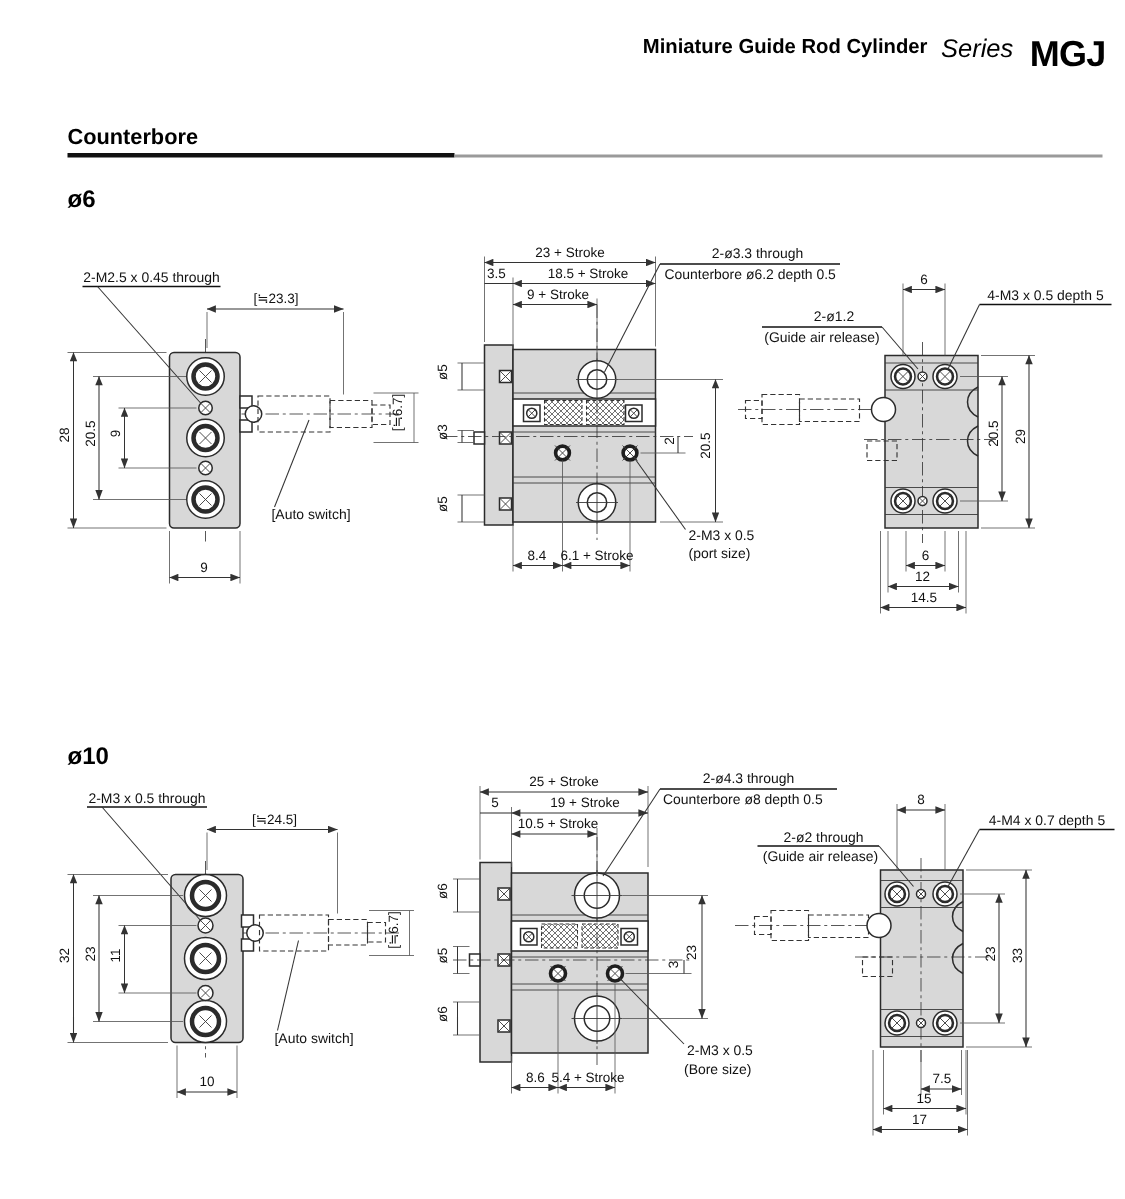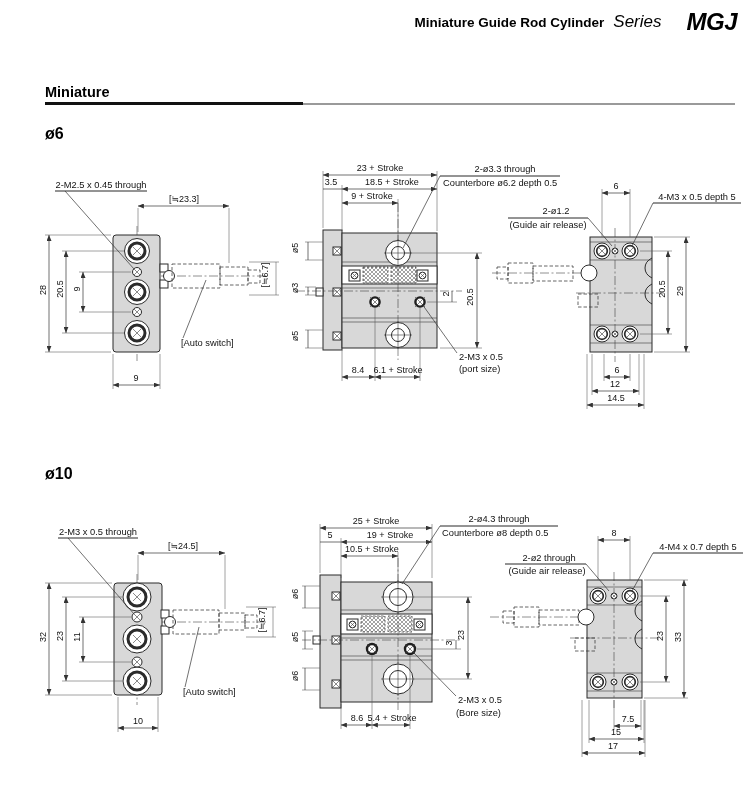--- a/index.html
+++ b/index.html
@@ -5,7 +5,7 @@
   html,body{margin:0;padding:0;background:#fff}
   body{width:750px;height:799px;position:relative;font-family:"Liberation Sans",sans-serif}
   .page{position:absolute;inset:0;background:#fff;overflow:hidden}
-  .header{position:absolute;top:8px;right:13px;display:flex;align-items:center;gap:9px;white-space:nowrap}
+  .header{position:absolute;top:23px;right:13px;display:flex;align-items:flex-start;gap:9px;white-space:nowrap}
   .h-product{font-weight:bold;font-size:13.5px;color:#000}
   .h-series{font-style:italic;font-weight:normal;font-size:17px;color:#000}
   .h-name{font-style:italic;font-weight:bold;font-size:24px;letter-spacing:-.5px;color:#000;margin-left:16px}

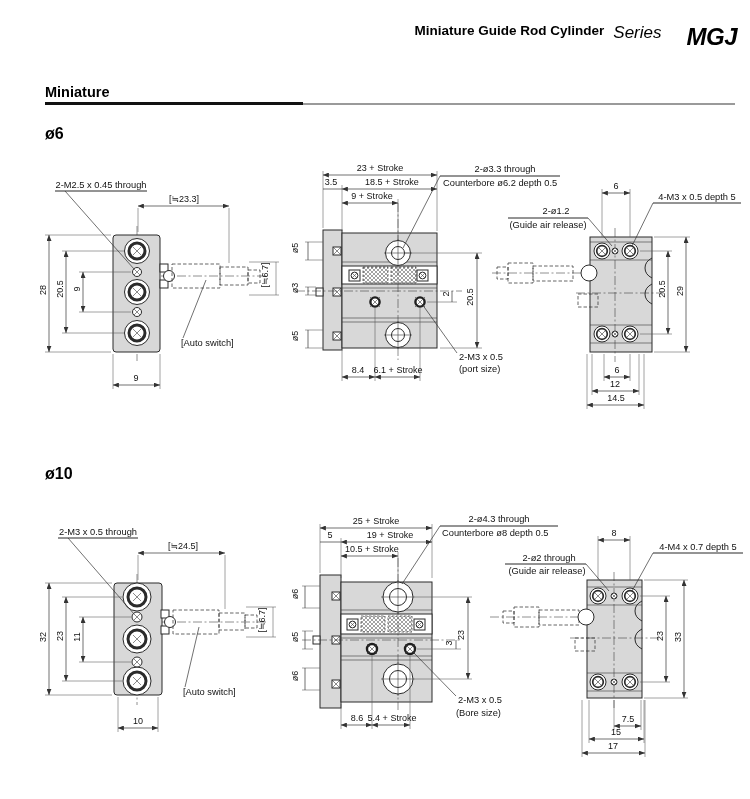--- a/index.html
+++ b/index.html
@@ -8,7 +8,7 @@
   .header{position:absolute;top:23px;right:13px;display:flex;align-items:flex-start;gap:9px;white-space:nowrap}
   .h-product{font-weight:bold;font-size:13.5px;color:#000}
   .h-series{font-style:italic;font-weight:normal;font-size:17px;color:#000}
-  .h-name{font-style:italic;font-weight:bold;font-size:24px;letter-spacing:-.5px;color:#000;margin-left:16px}
+  .h-name{font-weight:bold;font-size:24px;letter-spacing:-.5px;color:#000;margin-left:2px}
   .dim-head{position:absolute;left:45px;top:84px;width:690px}
   .dim-title{font-weight:bold;font-size:14.5px;color:#000}
   .rule{margin-top:2px;display:flex;align-items:flex-start}

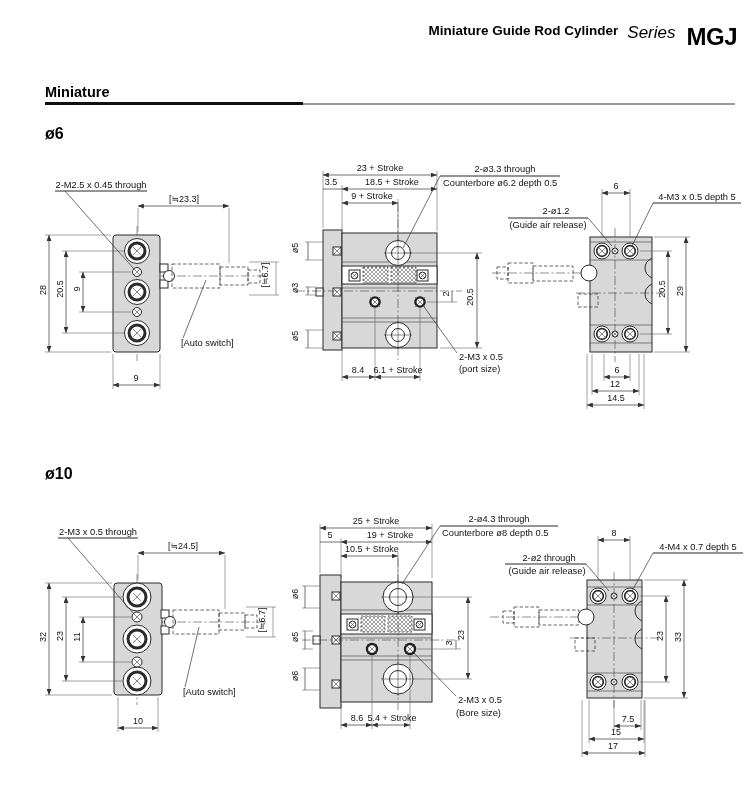--- a/index.html
+++ b/index.html
@@ -50,7 +50,7 @@
   </div>
 
   <div class="dim-head">
-    <div class="dim-title">Miniature</div>
+    <div class="dim-title">Counterbore</div>
     <div class="rule">
       <span class="rule-dark"></span>
       <span class="rule-gray"></span>

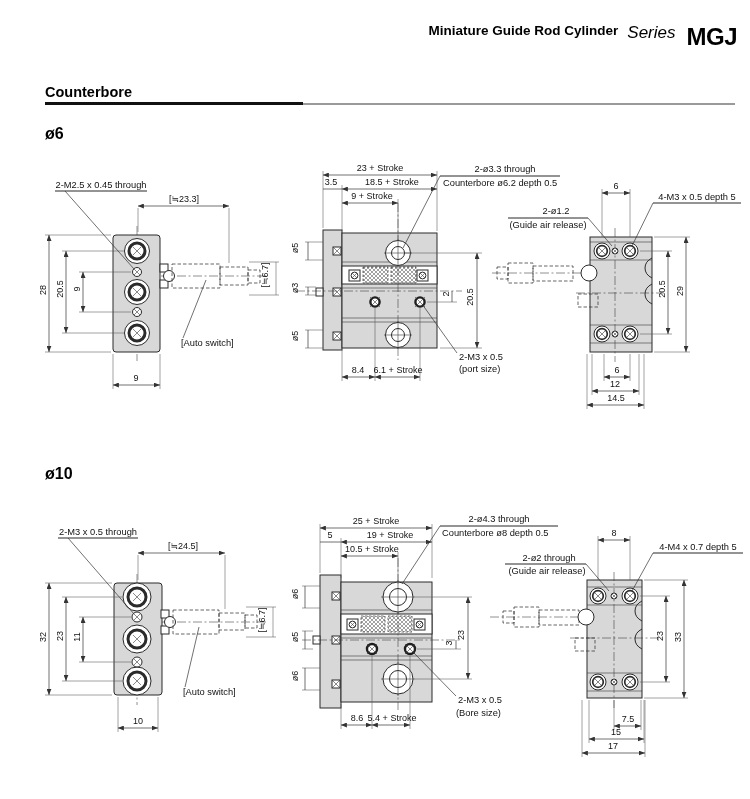--- a/index.html
+++ b/index.html
@@ -15,7 +15,7 @@
   .rule-dark{width:258px;height:3px;background:#111}
   .rule-gray{flex:1;height:2px;margin-top:.5px;background:#9a9a9a}
   .bore{position:absolute;left:45px;font-weight:bold;font-size:16px;color:#000}
-  .b6{top:125px}.b10{top:465px}
+  .b6{top:125px}.b10{top:496px}
   svg.row{position:absolute;left:0;width:750px}
   .row6{top:160px;height:258px}
   .row10{top:505px;height:260px}

